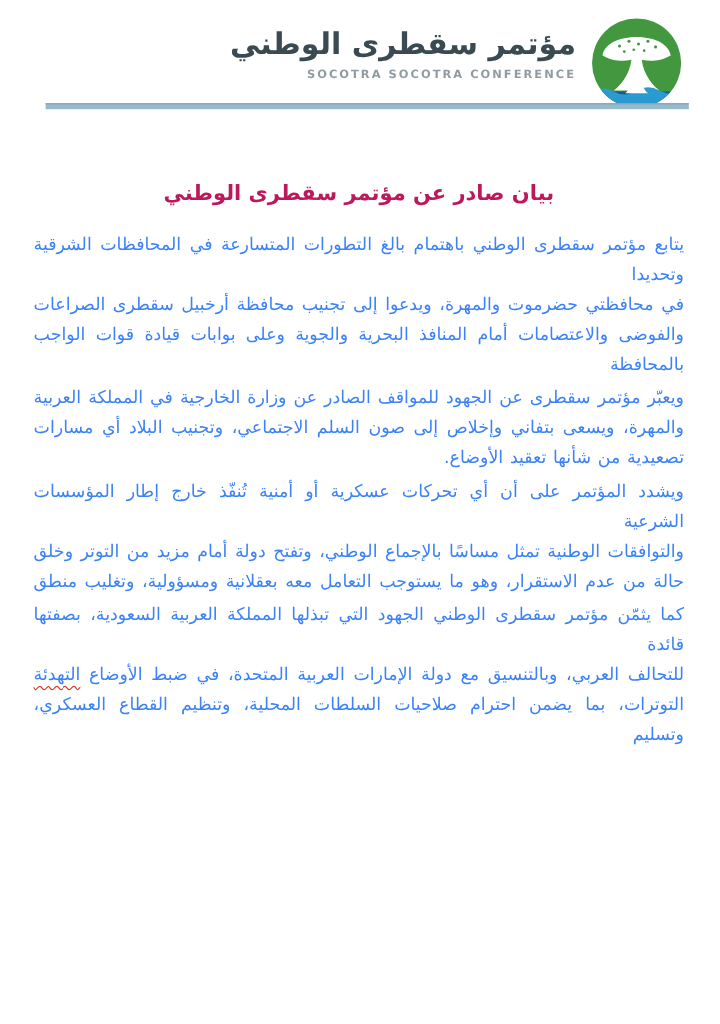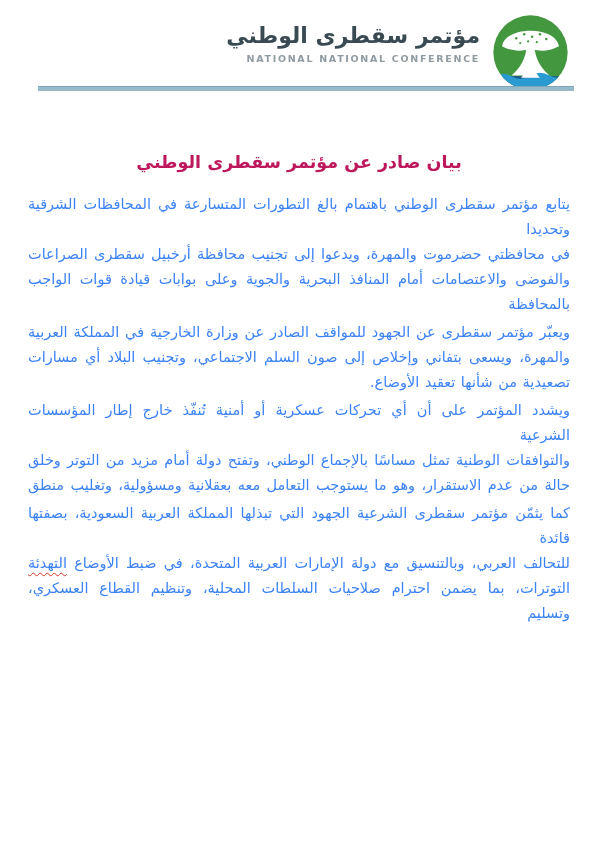--- a/index.html
+++ b/index.html
@@ -11,7 +11,7 @@
   .letterhead{position:relative;height:100px;}
   .logo{position:absolute;top:13px;right:30px;width:79px;height:79px;}
   .brand-text{position:absolute;top:23px;right:120px;text-align:right;direction:rtl;}
-  .brand-ar{font-size:22px;font-weight:700;color:#3a4a52;line-height:1.15;}
+  .brand-ar{font-size:25px;font-weight:700;color:#3a4a52;line-height:1.15;}
   .brand-en{font-size:9.5px;font-weight:700;color:#909aa1;letter-spacing:1.7px;margin-top:5px;direction:ltr;text-align:right;}
   .divider{position:absolute;top:86px;left:38px;right:26px;height:4px;background:#96bac9;border-top:1px solid #7fa6b8;}
   

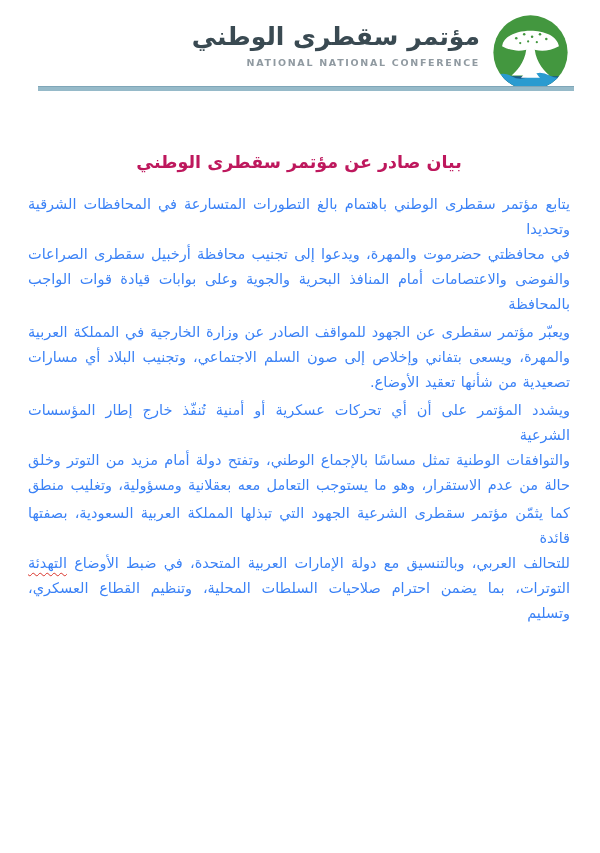--- a/index.html
+++ b/index.html
@@ -39,7 +39,7 @@
   <header class="letterhead">
     <div class="brand-text">
       <div class="brand-ar">مؤتمر سقطرى الوطني</div>
-      <div class="brand-en">NATIONAL NATIONAL CONFERENCE</div>
+      <div class="brand-en">SOCOTRA SOCOTRA CONFERENCE</div>
     </div>
     <div class="logo">
       <svg viewBox="0 0 100 100" width="79" height="79" aria-hidden="true">

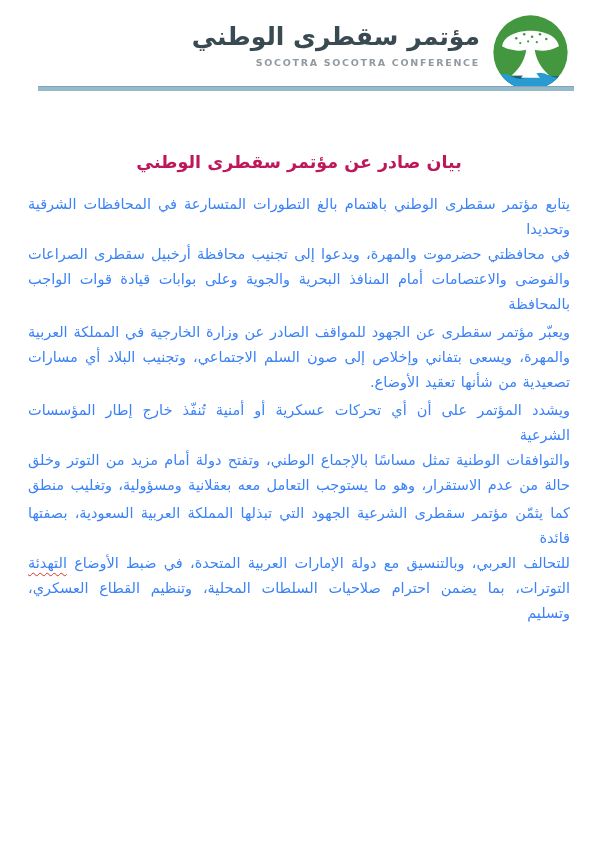--- a/index.html
+++ b/index.html
@@ -92,7 +92,7 @@
           <div class="line">حالة من عدم الاستقرار، وهو ما يستوجب التعامل معه بعقلانية ومسؤولية، وتغليب منطق</div>
         </div>
         <div class="para">
-          <div class="line">كما يثمّن مؤتمر سقطرى الشرعية الجهود التي تبذلها المملكة العربية السعودية، بصفتها قائدة</div>
+          <div class="line">كما يثمّن مؤتمر سقطرى الوطني الجهود التي تبذلها المملكة العربية السعودية، بصفتها قائدة</div>
           <div class="line">للتحالف العربي، وبالتنسيق مع دولة الإمارات العربية المتحدة، في ضبط الأوضاع <span class="misspell">التهدئة</span></div>
           <div class="line">التوترات، بما يضمن احترام صلاحيات السلطات المحلية، وتنظيم القطاع العسكري، وتسليم</div>
         </div>

